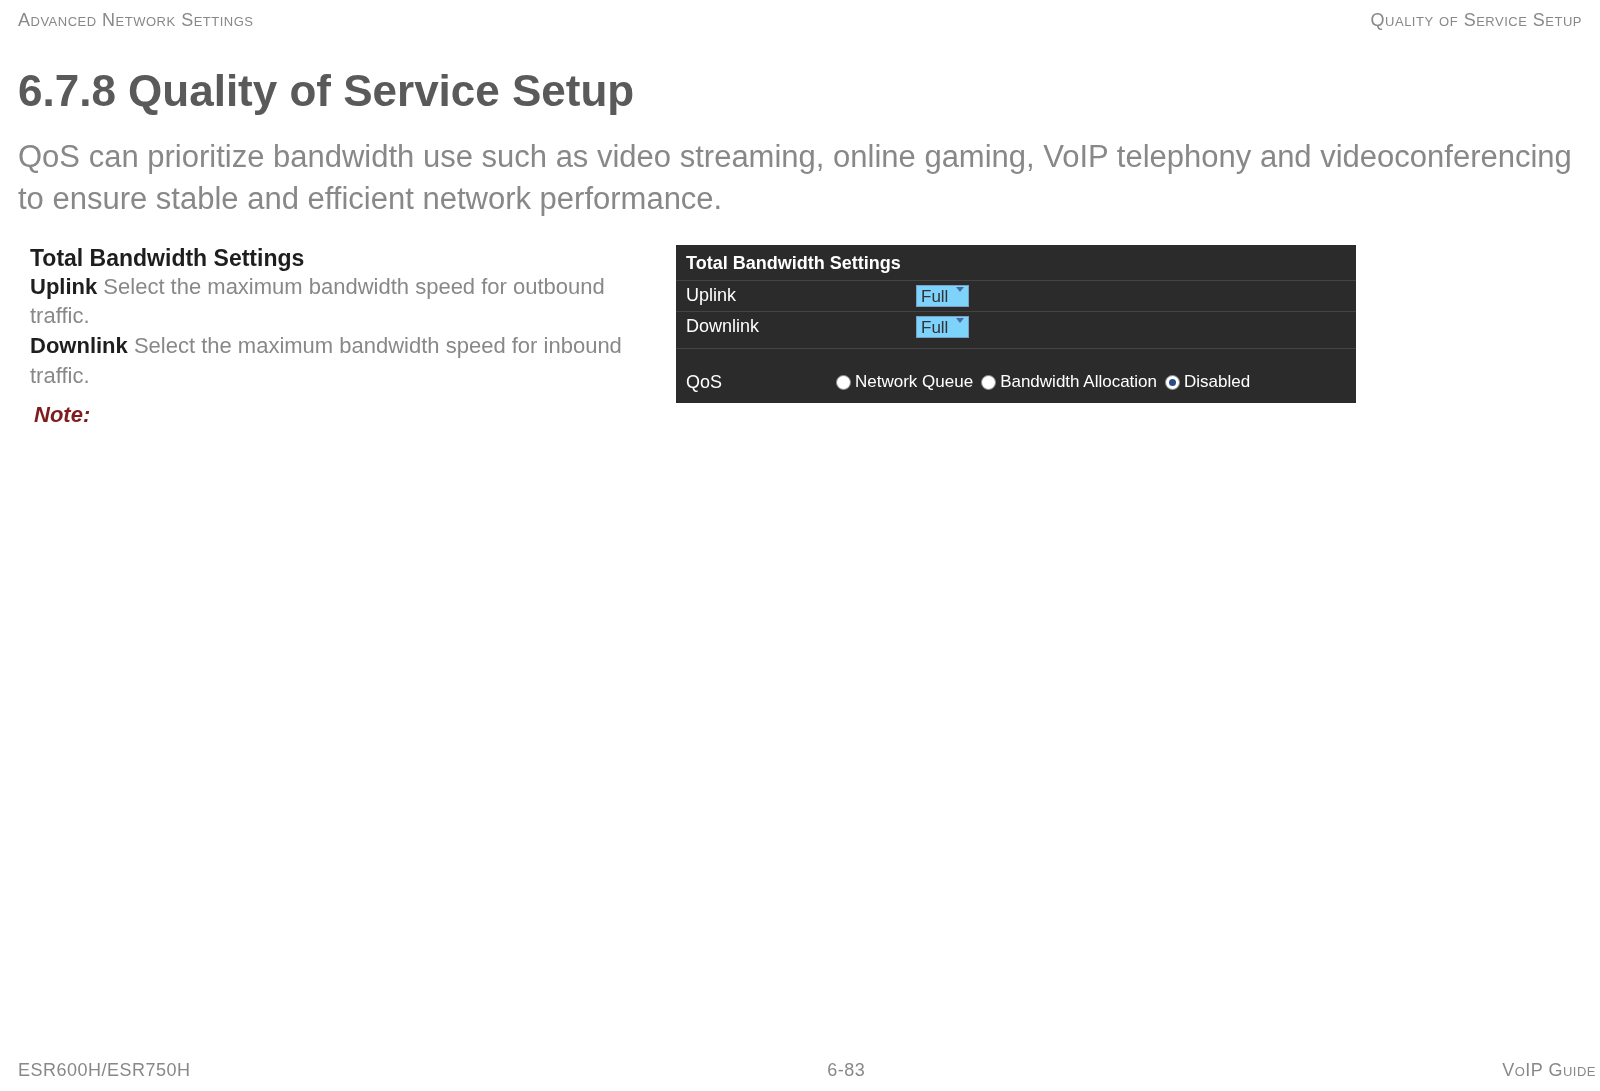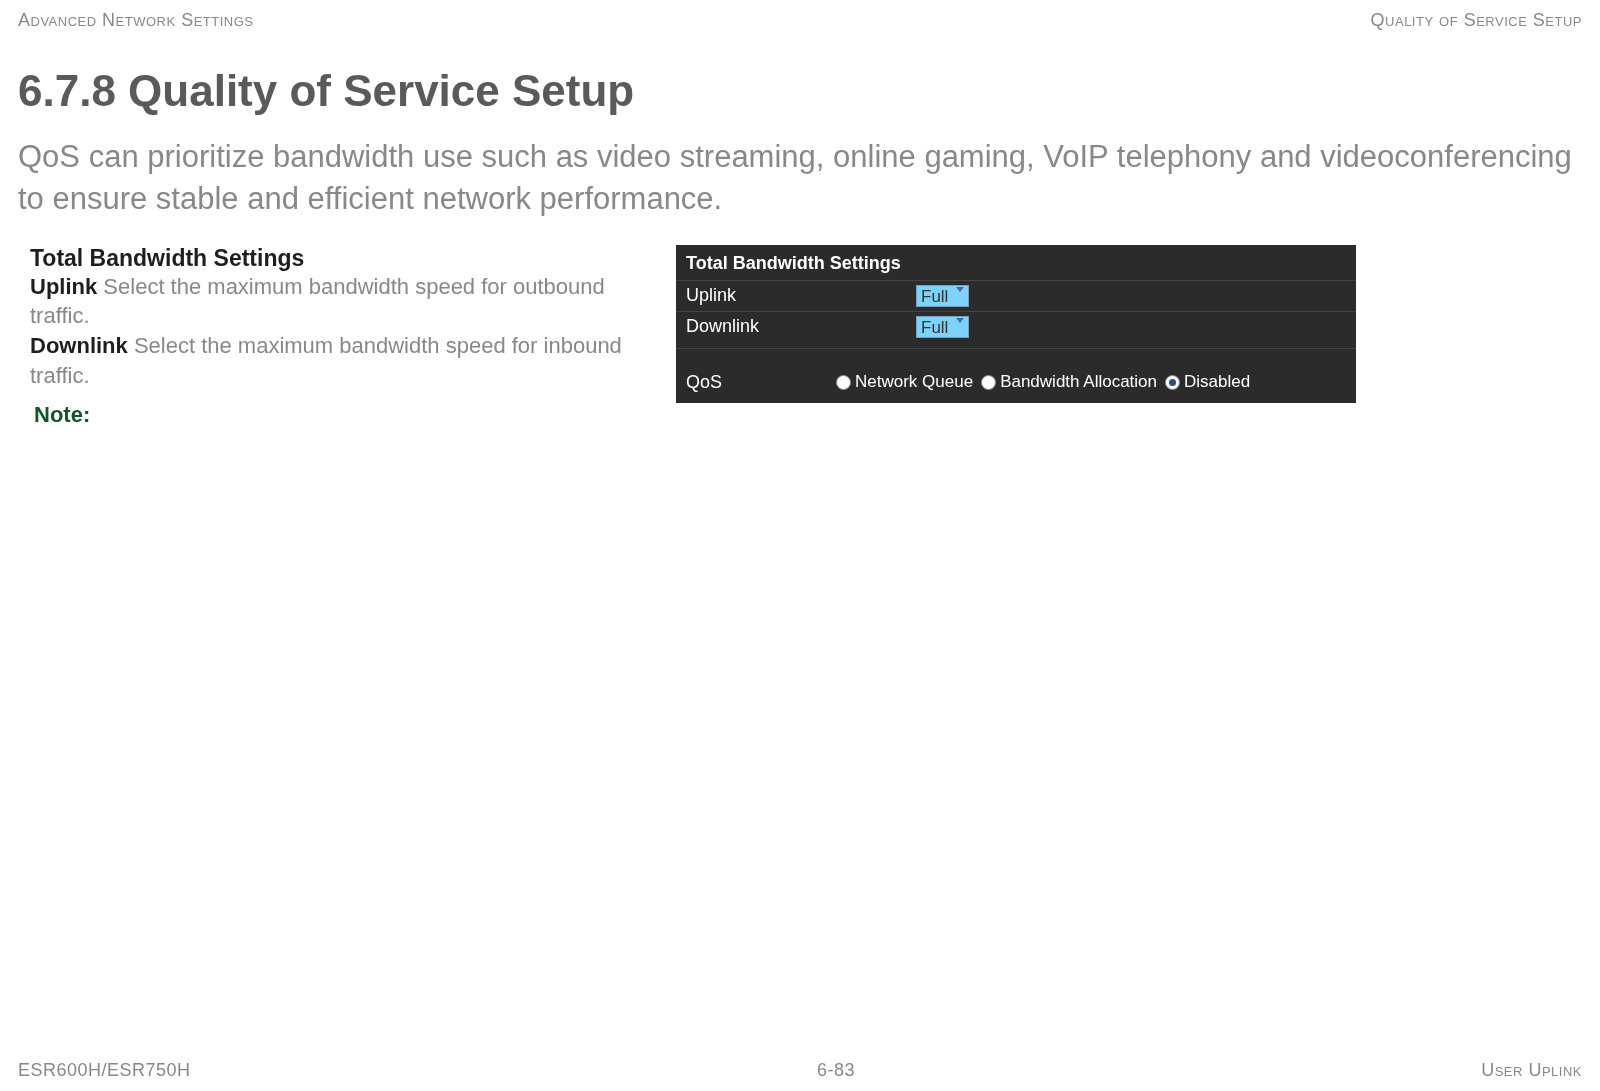--- a/index.html
+++ b/index.html
@@ -69,8 +69,9 @@
     .note-label {
       font-size: 22px;
       font-weight: bold;
-      color: #14532d;
+      color: #7f1d1d;
       padding-left: 4px;
+      font-style: italic;
     }
     .note-text {
       font-size: 22px;

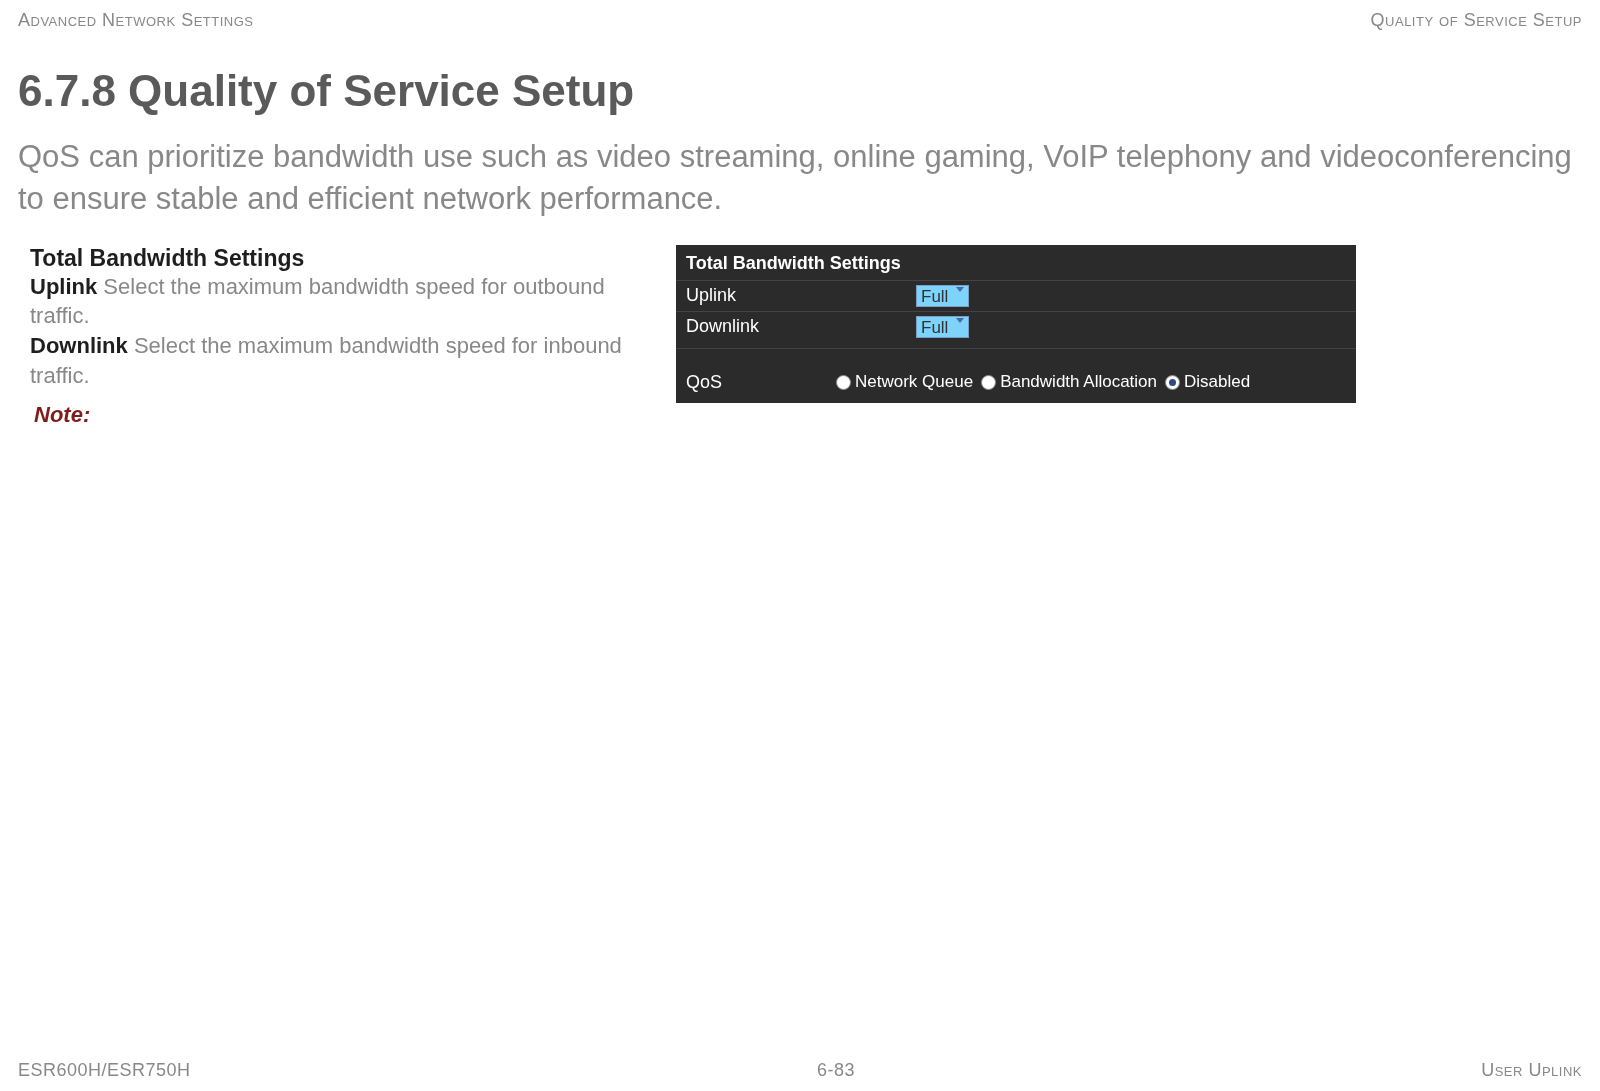--- a/index.html
+++ b/index.html
@@ -165,7 +165,7 @@
       position: absolute;
       bottom: 10px;
       left: 18px;
-      right: 18px;
+      right: 4px;
       display: flex;
       justify-content: space-between;
       color: #888888;

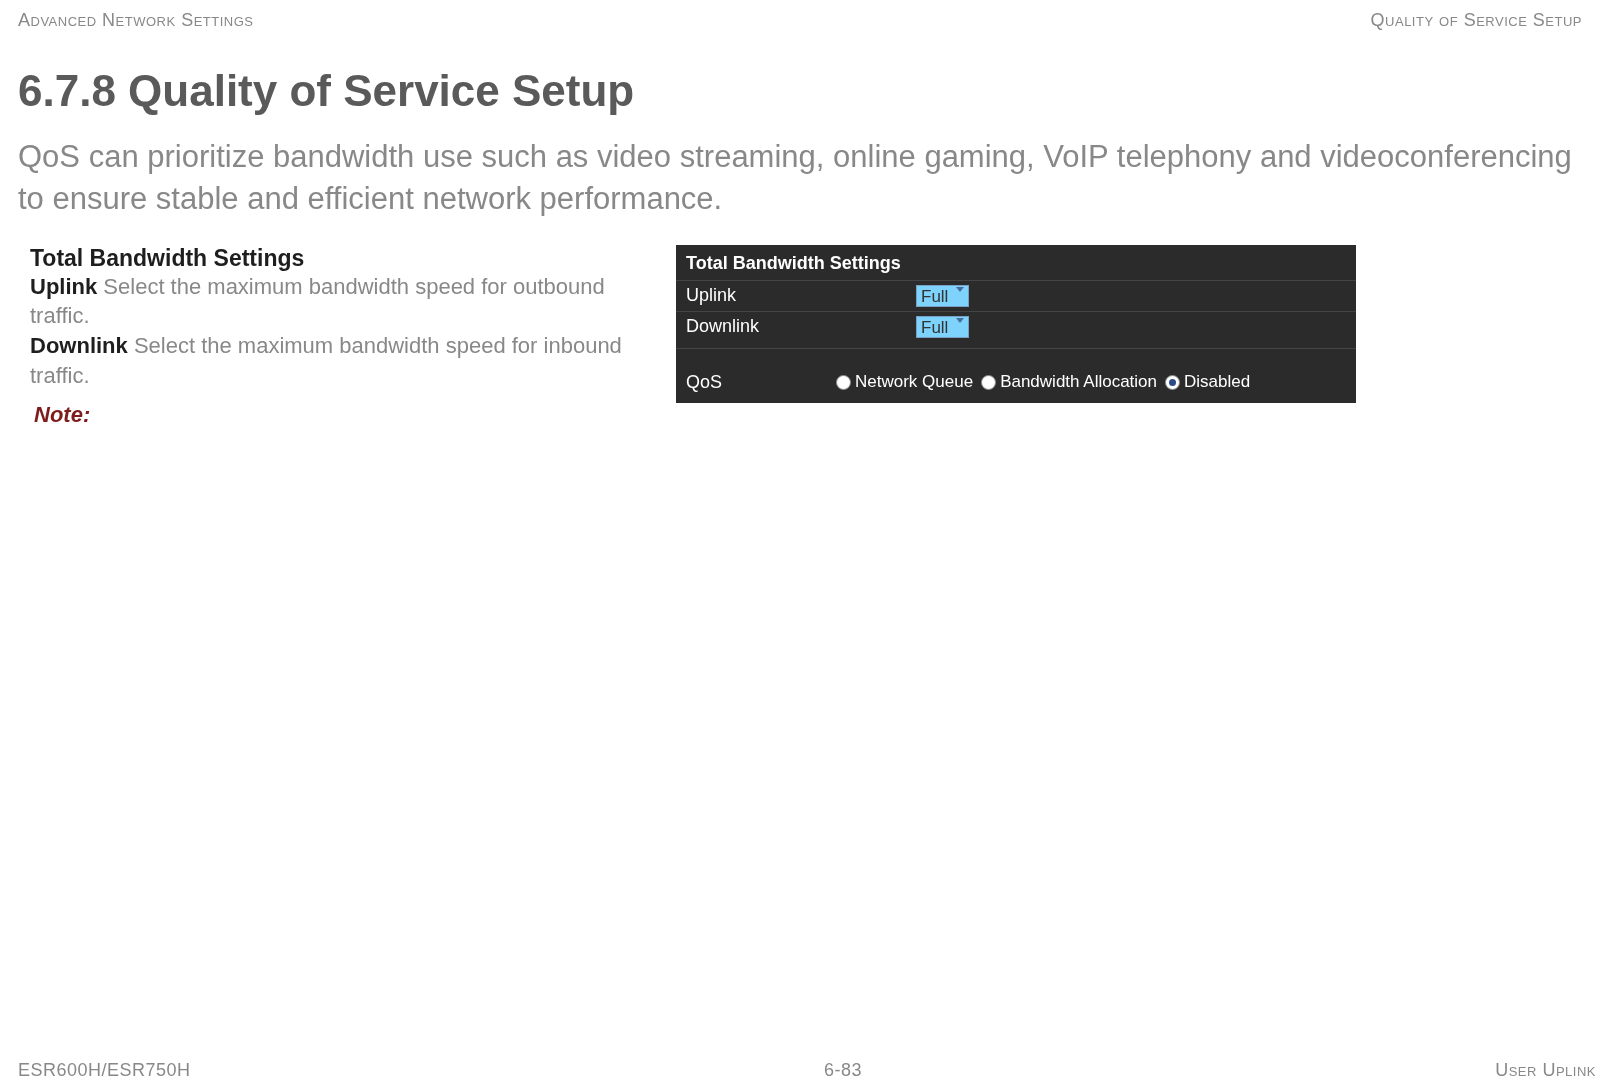--- a/index.html
+++ b/index.html
@@ -243,7 +243,7 @@
 <div class="footer">
   <div>ESR600H/ESR750H</div>
   <div>6-83</div>
-  <div>User Uplink</div>
+  <div>VoIP Guide</div>
 </div>
 
 </body></html>

